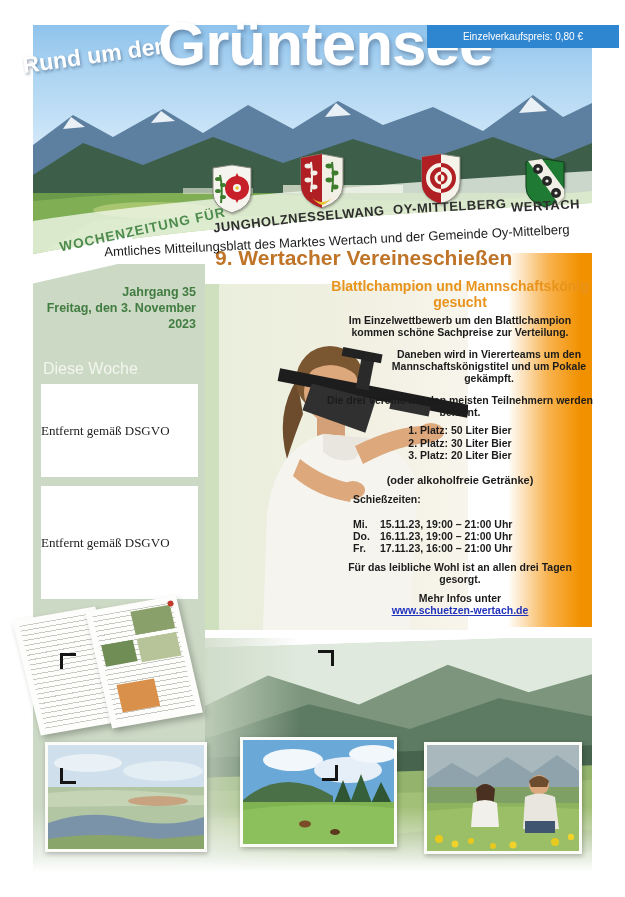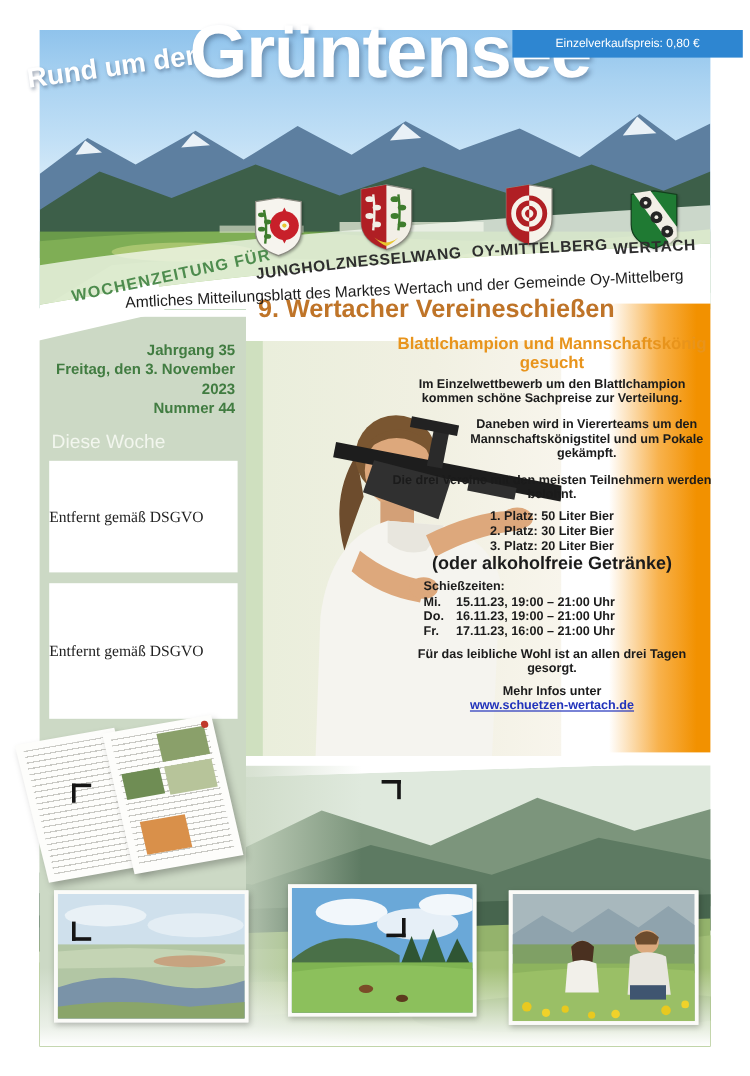--- a/index.html
+++ b/index.html
@@ -185,7 +185,6 @@
     <div class="issue">
       <div>Jahrgang 35</div>
       <div>Freitag, den 3. November 2023</div>
-      <div>Nummer 44</div>
     </div>
     <div class="sidebar-heading">Diese Woche</div>
     <div class="dsgvo-box one">

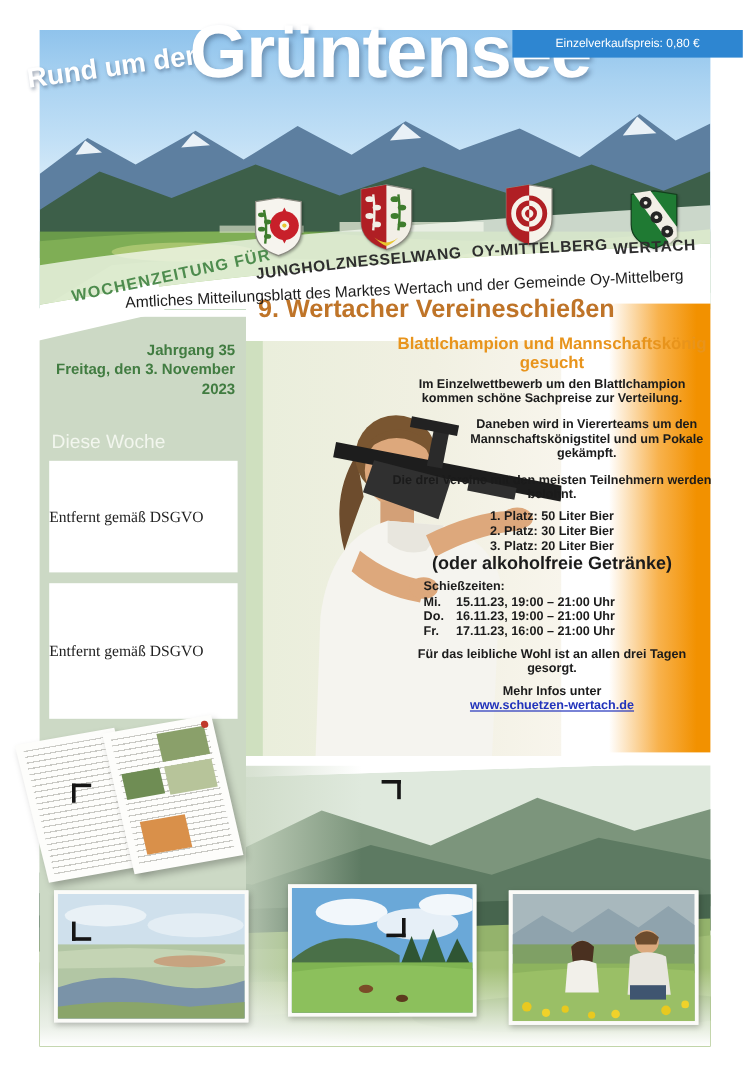--- a/index.html
+++ b/index.html
@@ -54,7 +54,7 @@
   .article-body .p2{padding-left:58px;margin-top:10px;}
   .article-body .p3{margin-top:10px;}
   .prizes div{line-height:12.5px;}
-  .prizes-note{font-size:15px;margin:2px 0 7px 0;}
+  .prizes-note{font-size:11px;margin:12px 0 7px 0;}
   .times{ text-align:left;margin:0 0 7px 26px;}
   .times-heading{margin-bottom:1px;}
   .time-row span.day{display:inline-block;width:24px;}

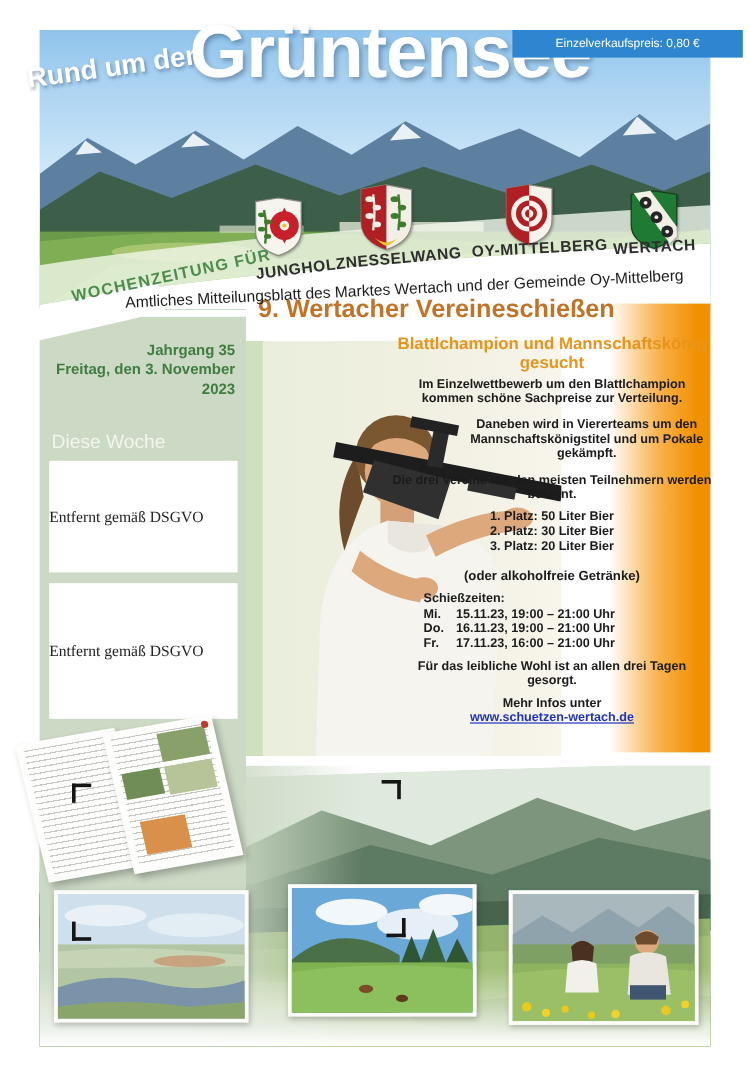--- a/index.html
+++ b/index.html
@@ -56,7 +56,7 @@
   .prizes div{line-height:12.5px;}
   .prizes-note{font-size:11px;margin:12px 0 7px 0;}
   .times{ text-align:left;margin:0 0 7px 26px;}
-  .times-heading{margin-bottom:1px;}
+  .times-heading{margin-bottom:13px;}
   .time-row span.day{display:inline-block;width:24px;}
   .more-info{margin-top:7px;}
   .website-link{color:#2233bb;text-decoration:underline;cursor:pointer;}

